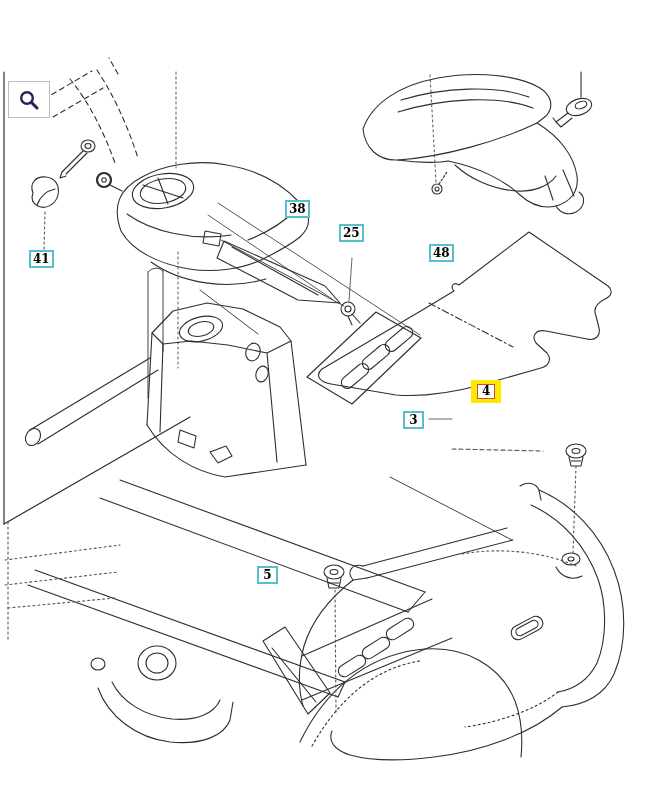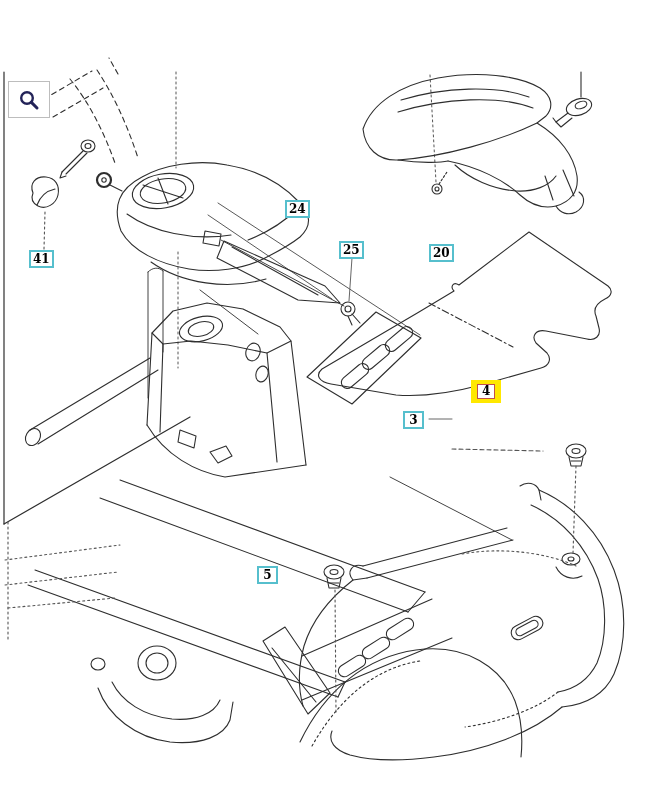--- a/index.html
+++ b/index.html
@@ -234,7 +234,7 @@
   </div>
 
   <div class="label" style="left:29px;top:250px;">41</div>
-  <div class="label" style="left:285px;top:200px;">24</div>
+  <div class="label" style="left:285px;top:200px;">38</div>
   <div class="label" style="left:339px;top:241px;">25</div>
   <div class="label" style="left:429px;top:244px;">20</div>
 

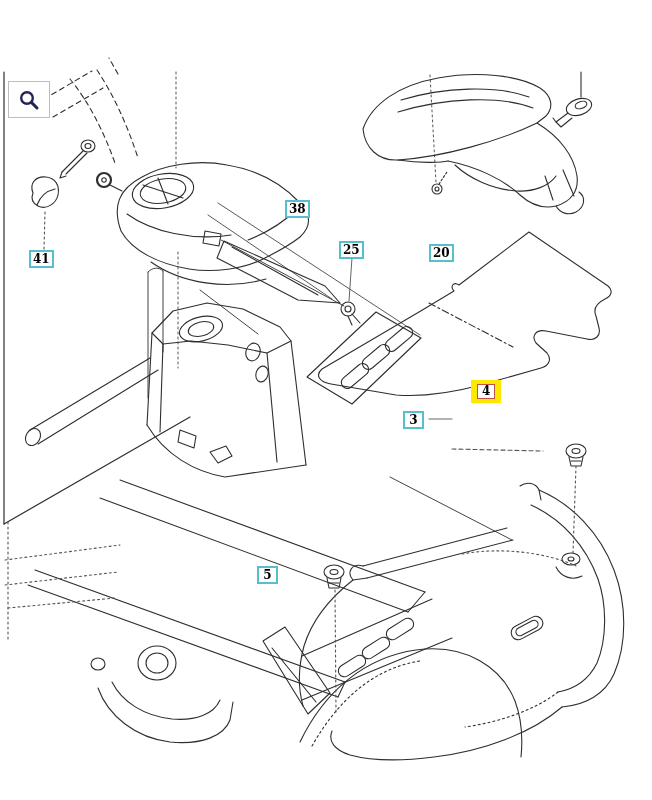--- a/index.html
+++ b/index.html
@@ -235,7 +235,7 @@
 
   <div class="label" style="left:29px;top:250px;">41</div>
   <div class="label" style="left:285px;top:200px;">38</div>
-  <div class="label" style="left:339px;top:241px;">25</div>
+  <div class="label" style="left:339px;top:224px;">25</div>
   <div class="label" style="left:429px;top:244px;">20</div>
 
   <div class="label-highlight" style="left:471px;top:380px;">

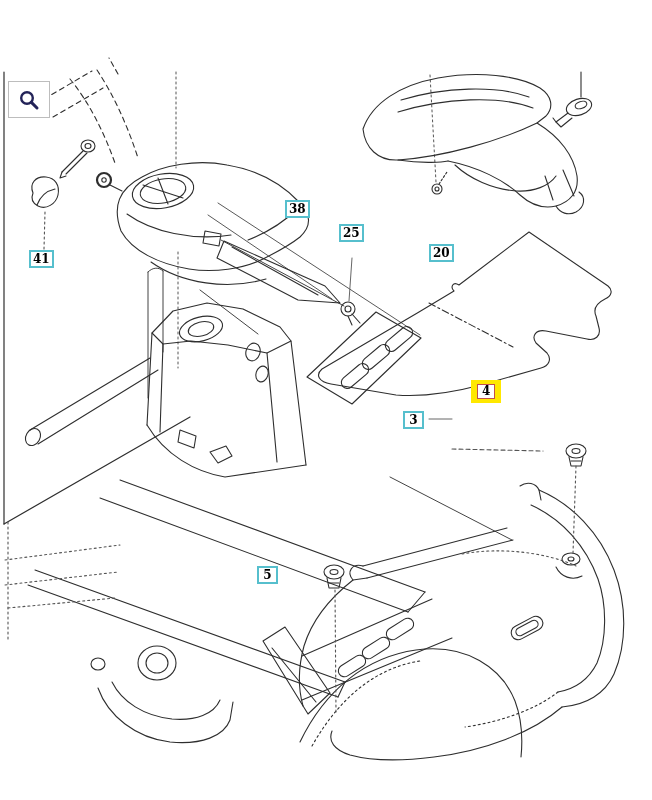--- a/index.html
+++ b/index.html
@@ -236,7 +236,7 @@
   <div class="label" style="left:29px;top:250px;">41</div>
   <div class="label" style="left:285px;top:200px;">38</div>
   <div class="label" style="left:339px;top:224px;">25</div>
-  <div class="label" style="left:429px;top:244px;">20</div>
+  <div class="label" style="left:429px;top:244px;">48</div>
 
   <div class="label-highlight" style="left:471px;top:380px;">
     <span class="inner">4</span>

